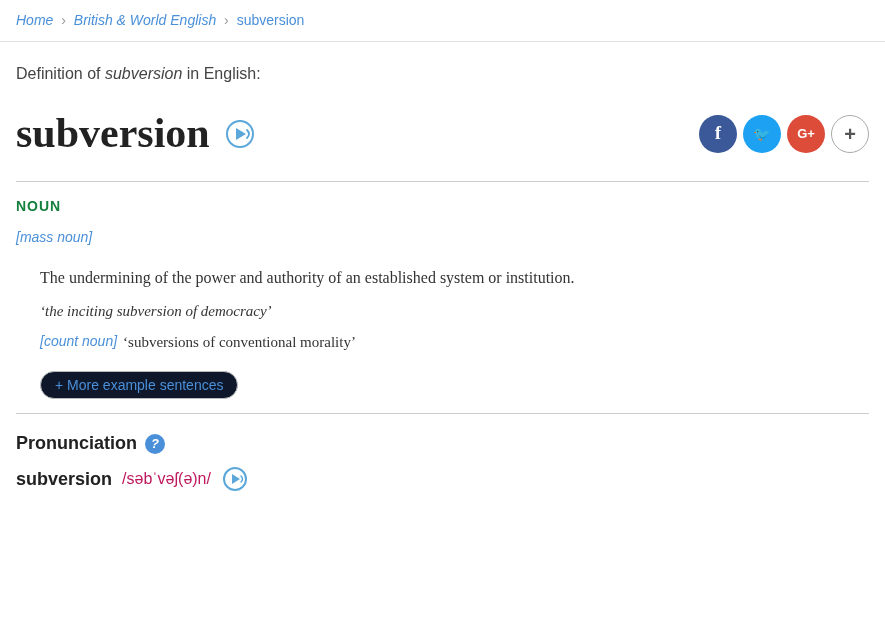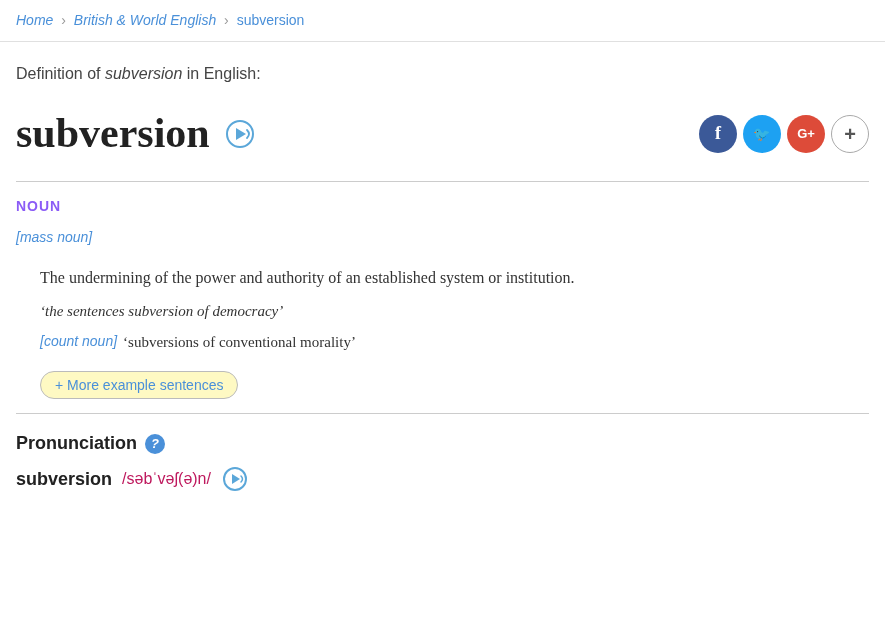--- a/index.html
+++ b/index.html
@@ -118,7 +118,7 @@
       font-family: Arial, sans-serif;
       font-size: 14px;
       font-weight: bold;
-      color: #8b5cf6;
+      color: #15803d;
       letter-spacing: 1px;
       text-transform: uppercase;
     }

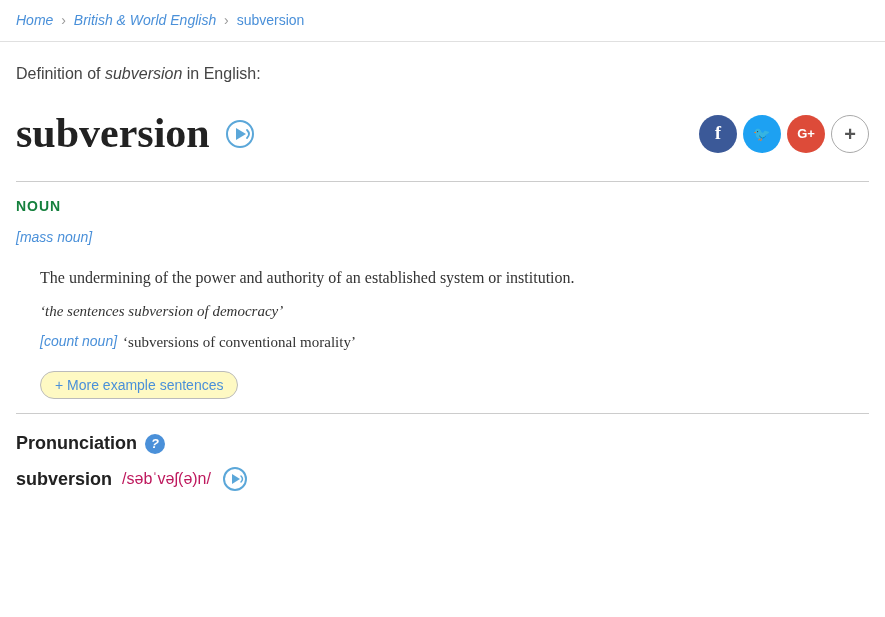--- a/index.html
+++ b/index.html
@@ -294,7 +294,7 @@
 
 <div class="definition-block">
   <div class="def-text">The undermining of the power and authority of an established system or institution.</div>
-  <div class="example-sentence">‘the sentences subversion of democracy’</div>
+  <div class="example-sentence">‘the inciting subversion of democracy’</div>
   <div class="count-noun-row">
     <span class="count-noun-label">[count noun]</span>
     <span class="count-noun-example">‘subversions of conventional morality’</span>

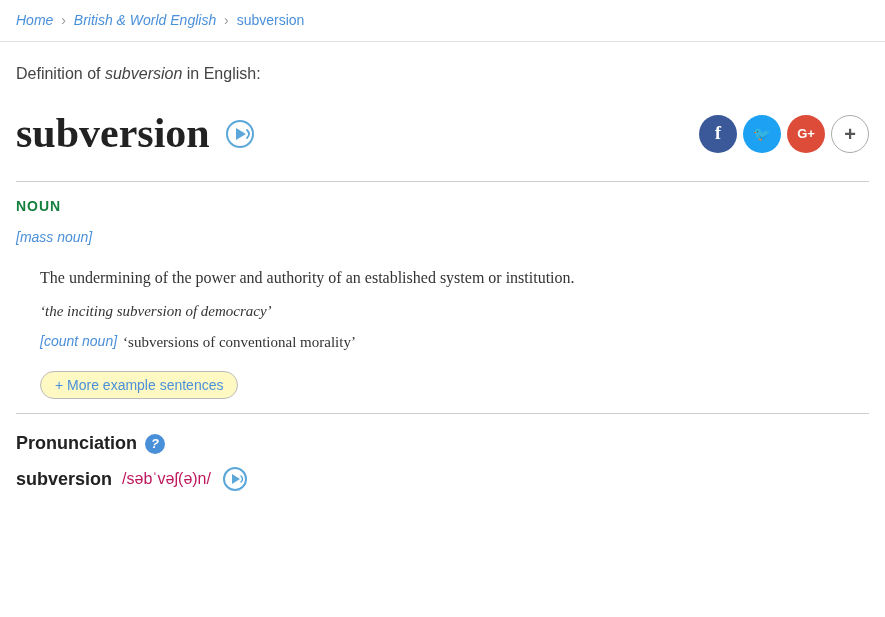--- a/index.html
+++ b/index.html
@@ -176,7 +176,7 @@
       font-size: 14px;
       font-family: Arial, sans-serif;
       color: #4a90d9;
-      background: #fef9c3;
+      background: #0f172a;
       cursor: pointer;
       margin-top: 8px;
       margin-bottom: 14px;

